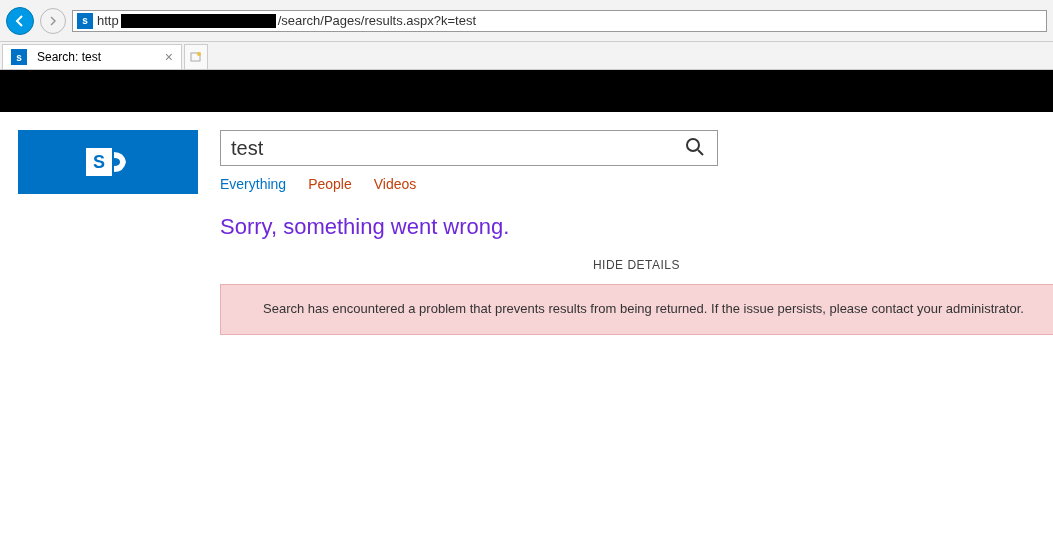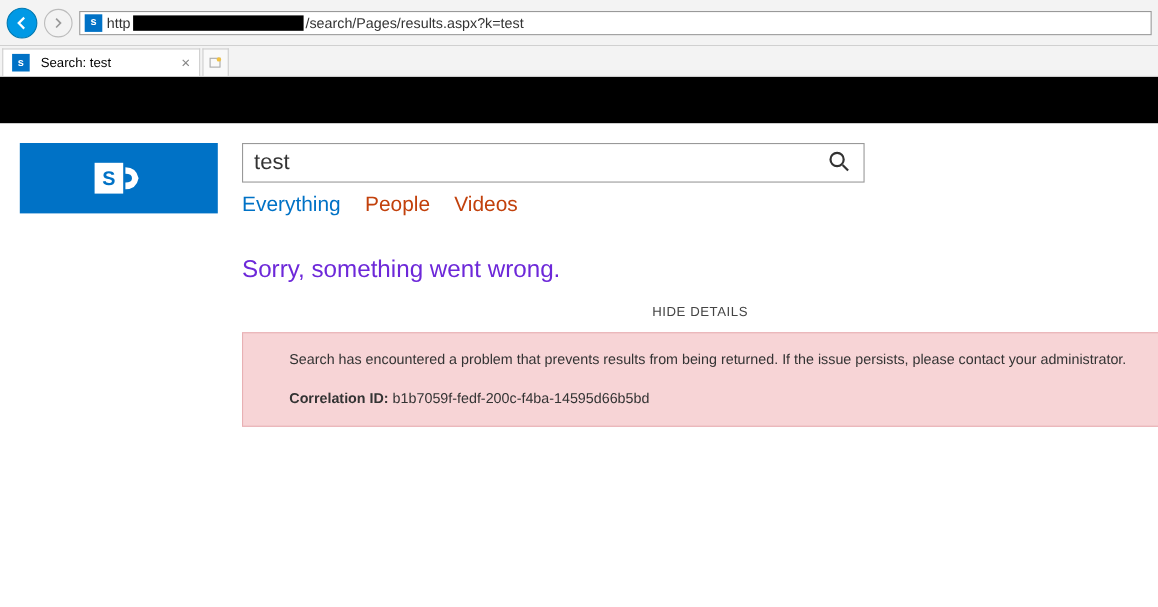--- a/index.html
+++ b/index.html
@@ -26,7 +26,7 @@
     .sp-logo { width: 48px; height: 44px; position: relative; }
 
     .main { flex: 1; min-width: 0; }
-    .search-box { width: 566px; height: 36px; border: 1px solid #999; display: flex; align-items: center; padding: 0 8px 0 10px; margin-bottom: 10px; }
+    .search-box { width: 498px; height: 36px; border: 1px solid #999; display: flex; align-items: center; padding: 0 8px 0 10px; margin-bottom: 10px; }
     .search-input { flex: 1; border: none; outline: none; font-size: 20px; color: #333; font-weight: 300; }
     .search-btn { background: none; border: none; cursor: pointer; padding: 4px; }
 

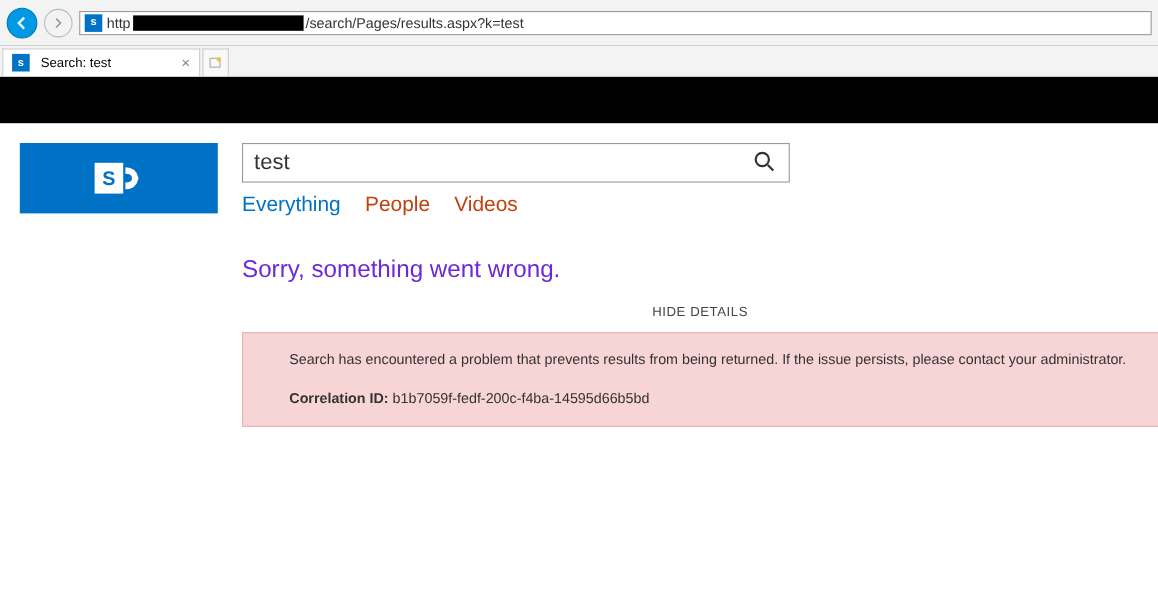--- a/index.html
+++ b/index.html
@@ -30,7 +30,7 @@
     .search-input { flex: 1; border: none; outline: none; font-size: 20px; color: #333; font-weight: 300; }
     .search-btn { background: none; border: none; cursor: pointer; padding: 4px; }
 
-    .scopes { display: flex; gap: 22px; font-size: 19px; font-weight: 300; margin-bottom: 34px; }
+    .scopes { display: flex; gap: 22px; font-size: 14px; font-weight: 300; margin-bottom: 22px; }
     .scope { color: #c2410c; cursor: pointer; }
     .scope.active { color: #0072c6; }
 

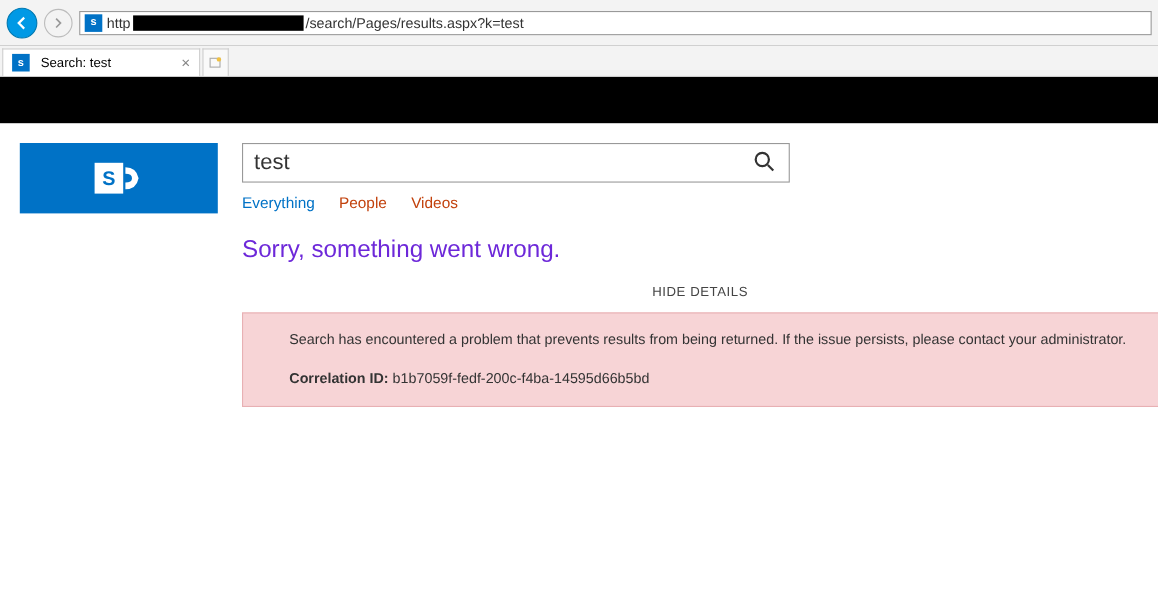--- a/index.html
+++ b/index.html
@@ -110,10 +110,6 @@
 
     <div class="err-box">
       <p>Search has encountered a problem that prevents results from being returned. If the issue persists, please contact your administrator.</p>
-      <p>
-        <span class="corr-label">Correlation ID:</span>
-        <span>b1b7059f-fedf-200c-f4ba-14595d66b5bd</span>
-      </p>
     </div>
   </div>
 </div>

